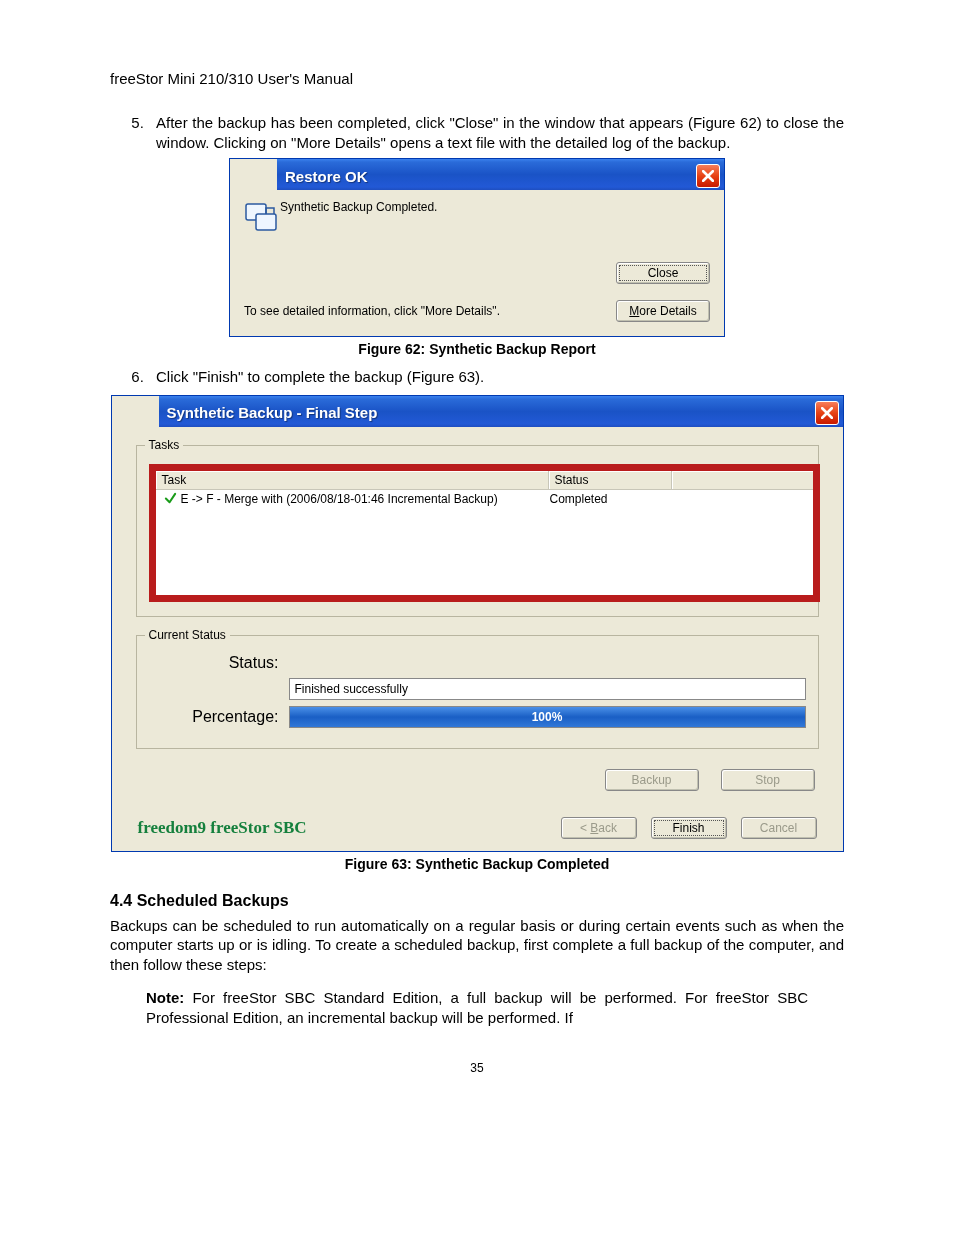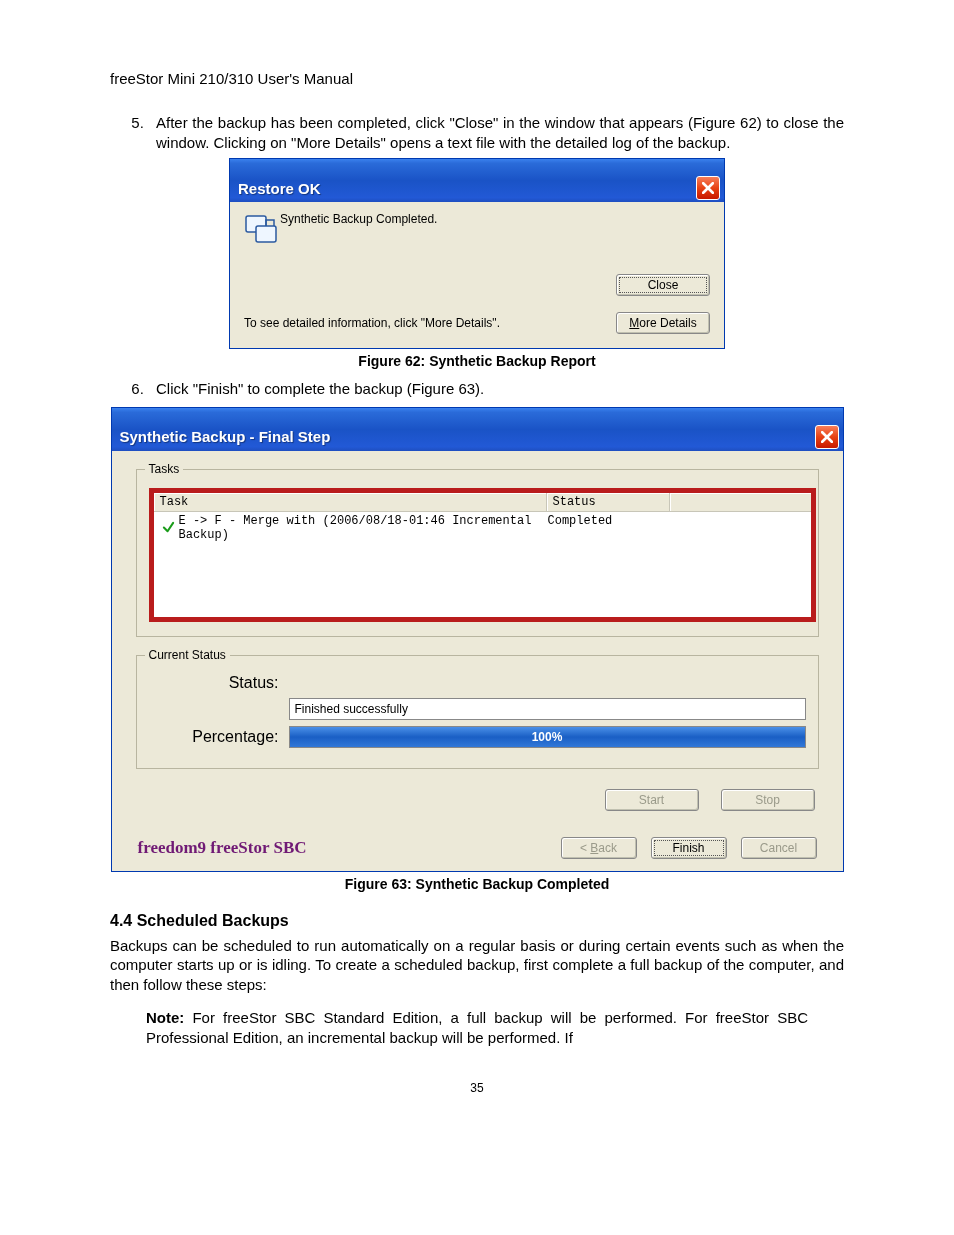--- a/index.html
+++ b/index.html
@@ -52,7 +52,8 @@
     align-items: center;
     justify-content: space-between;
     height: 28px;
-    padding: 15px 4px 0 8px;
+    padding: 3px 4px 0 8px;
+    margin-left: 47px;
   }
   .xp-titlebar .title-text {
     font-size: 15px;

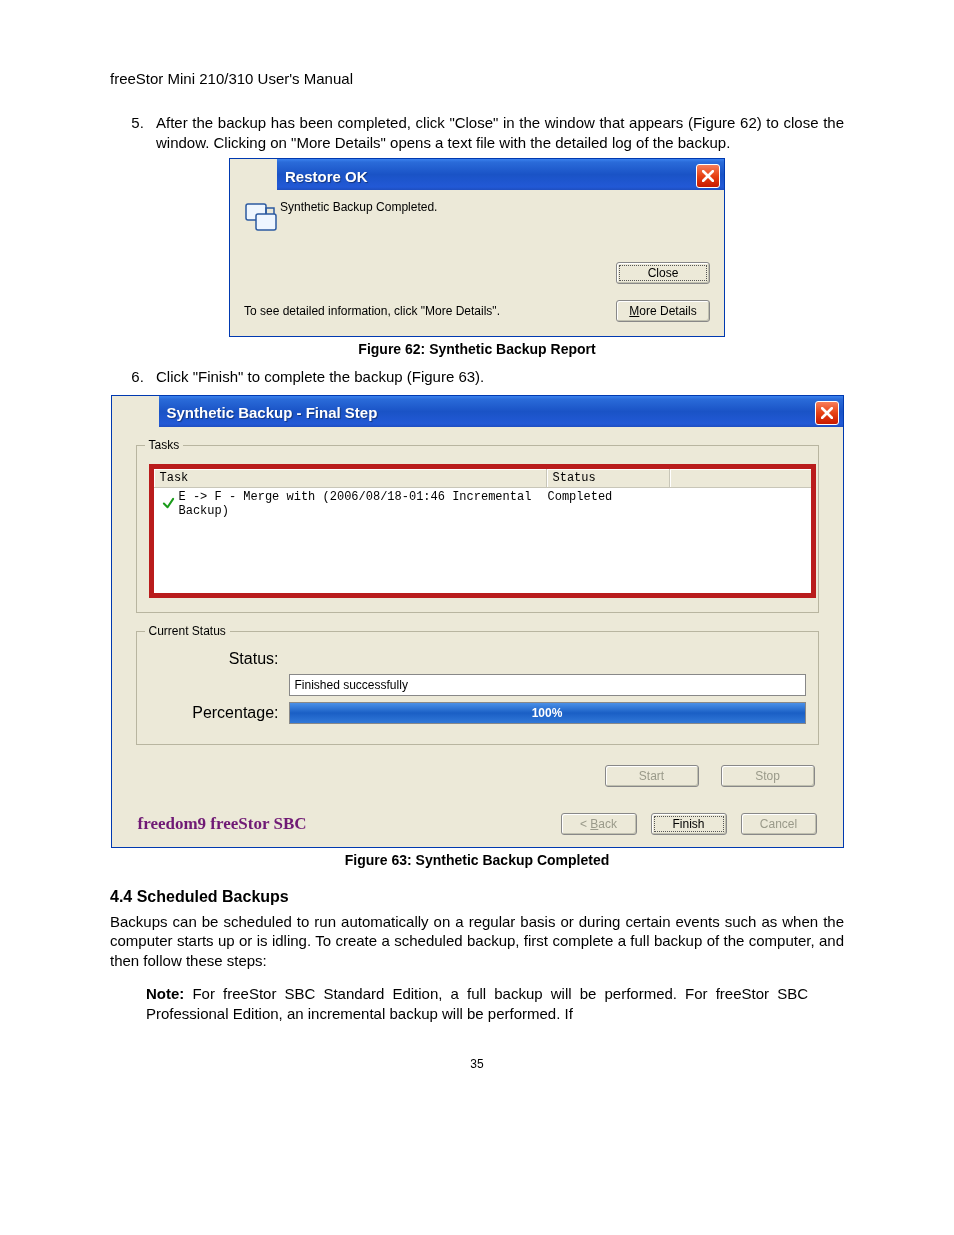--- a/index.html
+++ b/index.html
@@ -156,9 +156,8 @@
   .task-table {
     width: 100%;
     background: #fff;
-    border: 5px solid #b91c1c;
+    border: 7px solid #b91c1c;
     height: 124px;
-    font-family: Liberation Mono, monospace;
   }
   .task-header-row {
     display: flex;

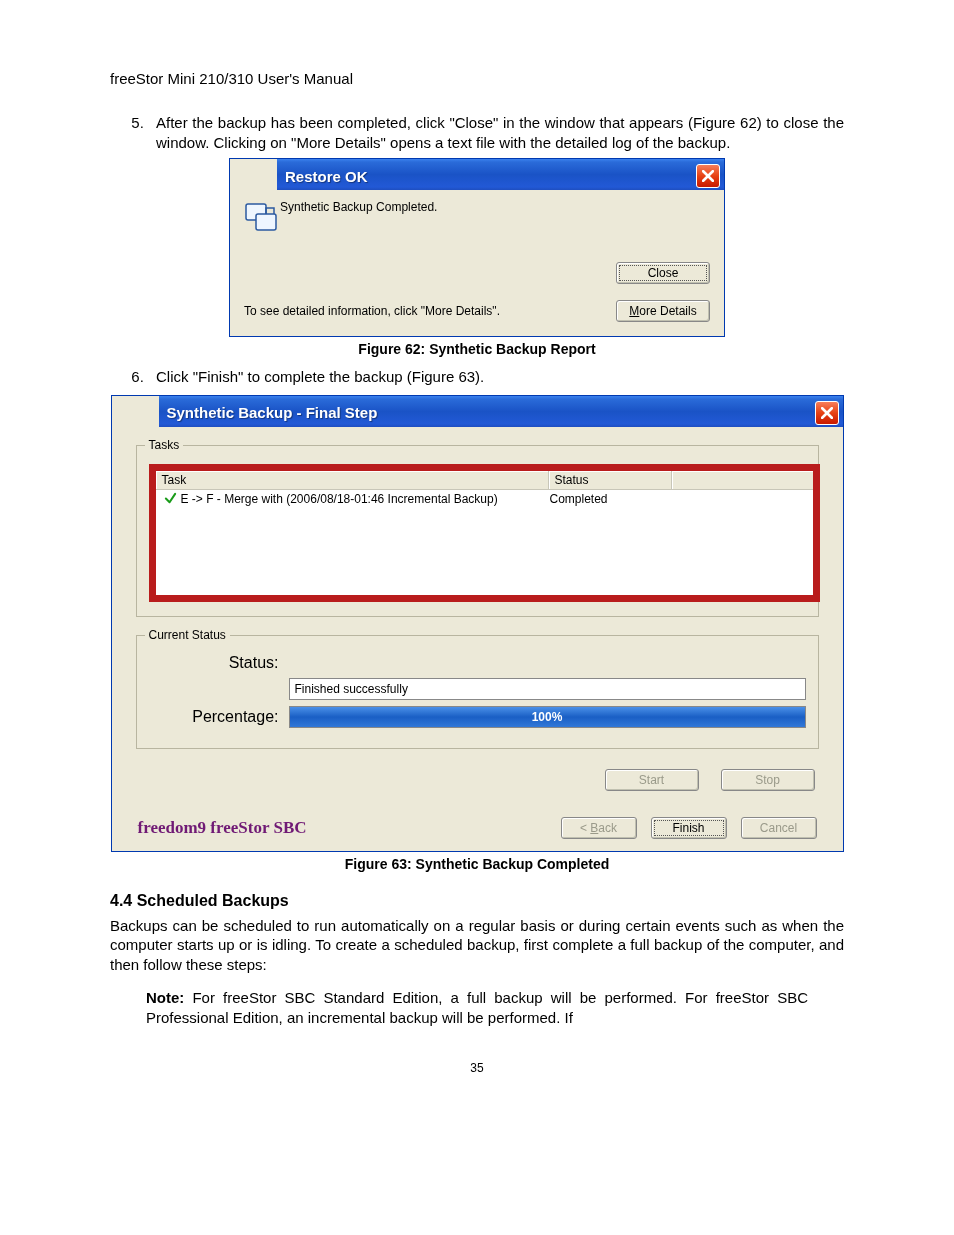--- a/index.html
+++ b/index.html
@@ -373,7 +373,7 @@
         </div>
 
         <div class="start-stop-row">
-          <div class="xp-button disabled">Start</div>
+          <div class="xp-button disabled">Backup</div>
           <div class="xp-button disabled">Stop</div>
         </div>
 

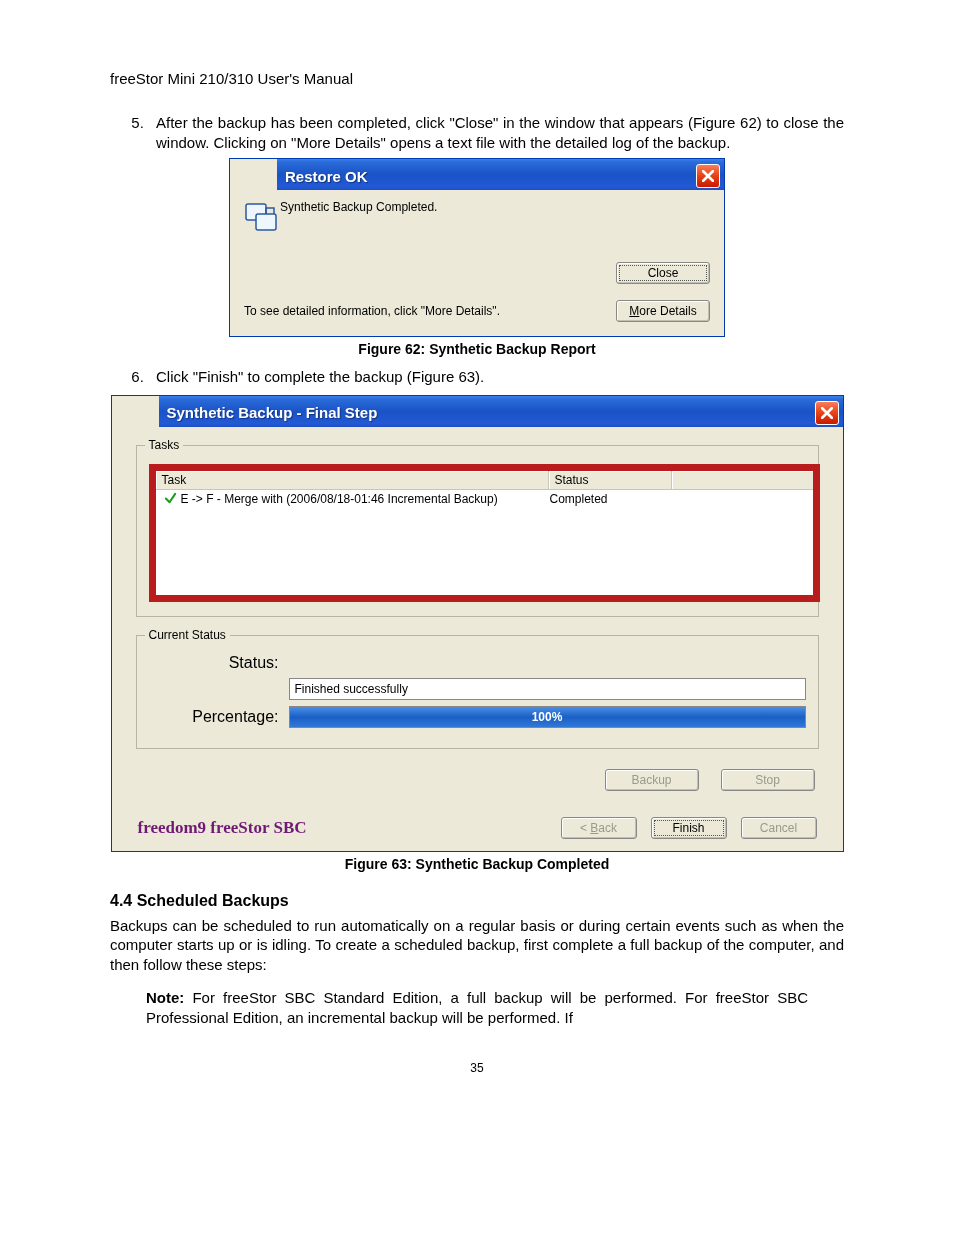--- a/index.html
+++ b/index.html
@@ -241,7 +241,7 @@
     font-family: Georgia, 'Times New Roman', serif;
     font-weight: bold;
     font-size: 17px;
-    color: #701a75;
+    color: #15803d;
   }
   .wizard-buttons {
     display: flex;

